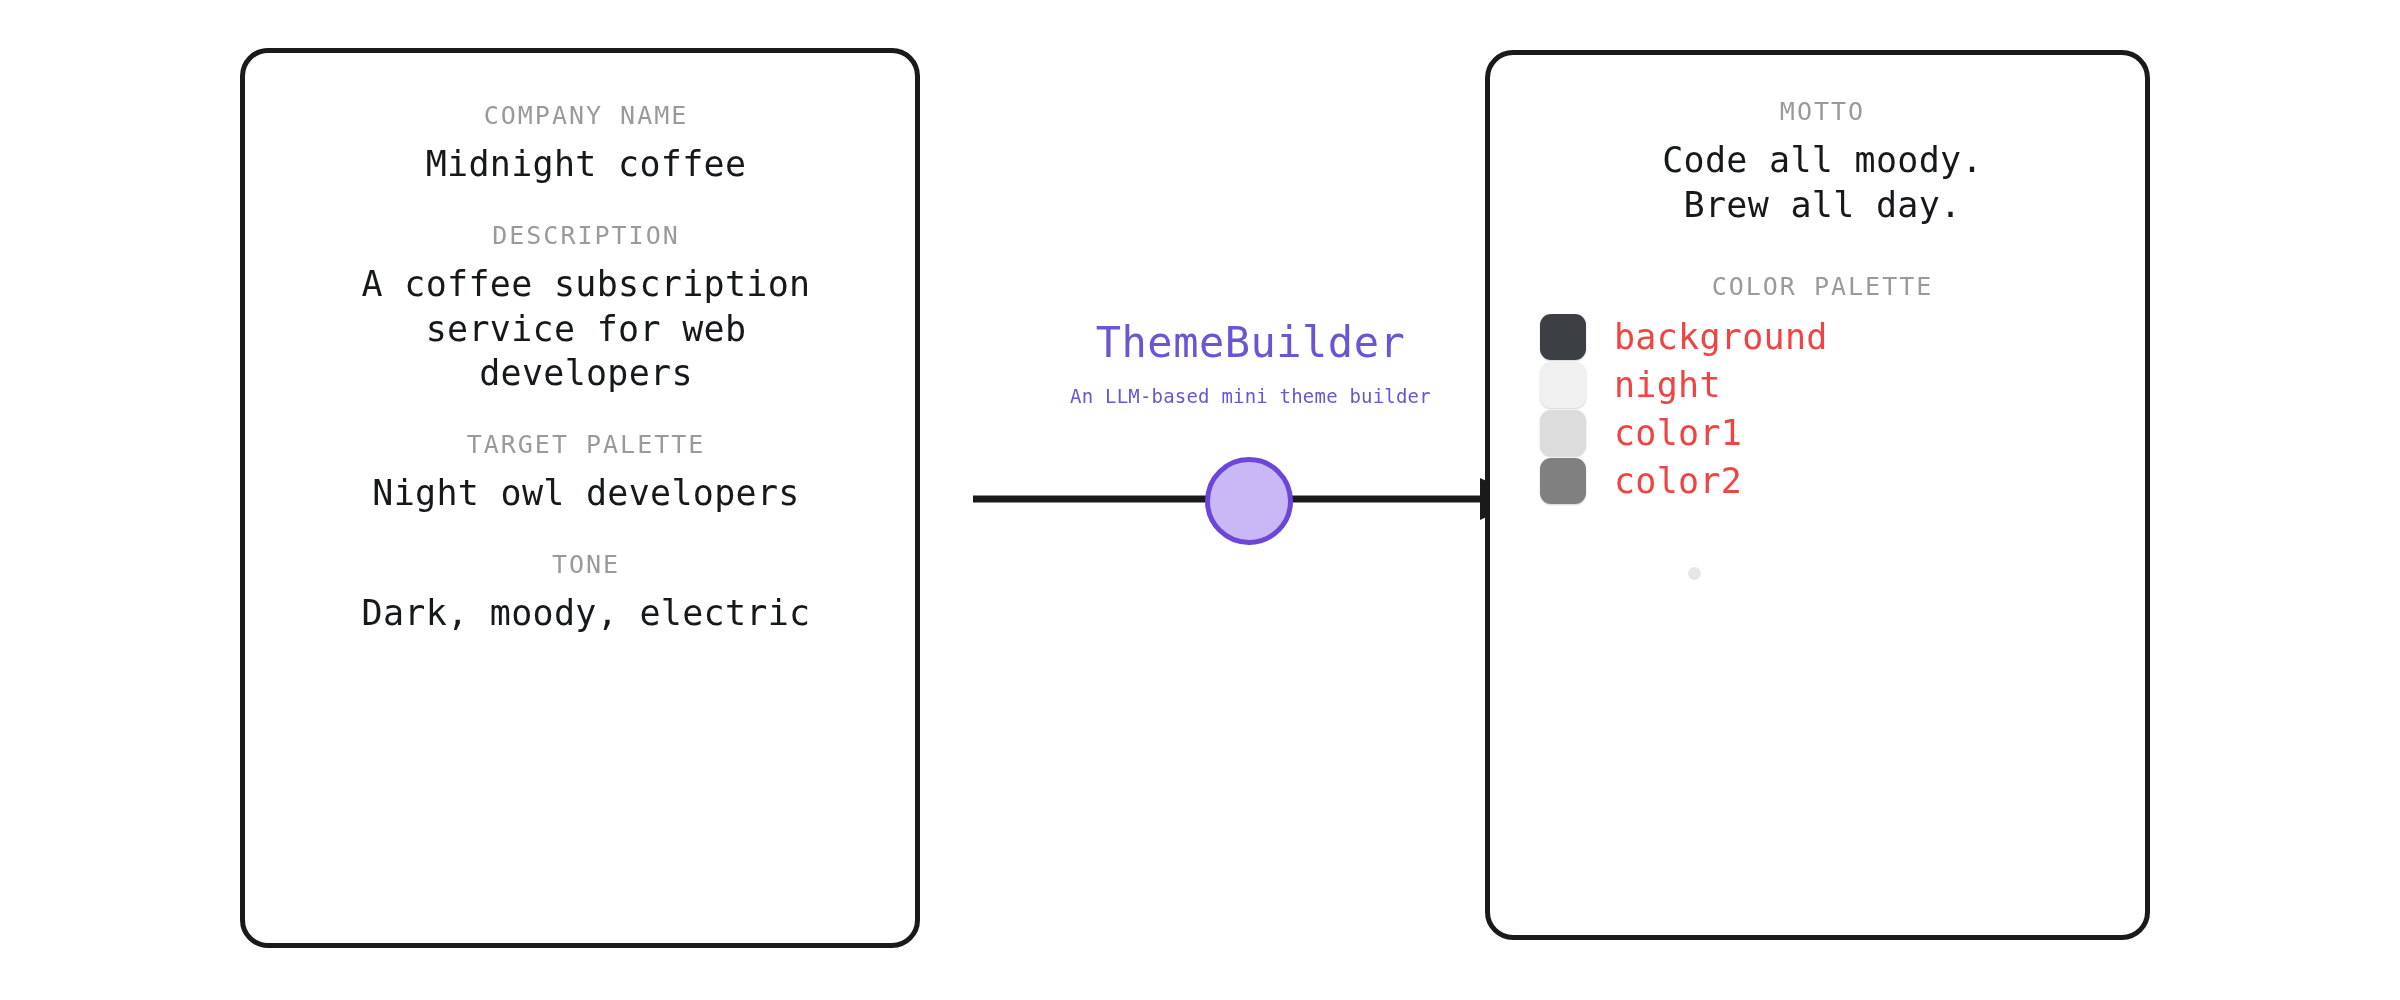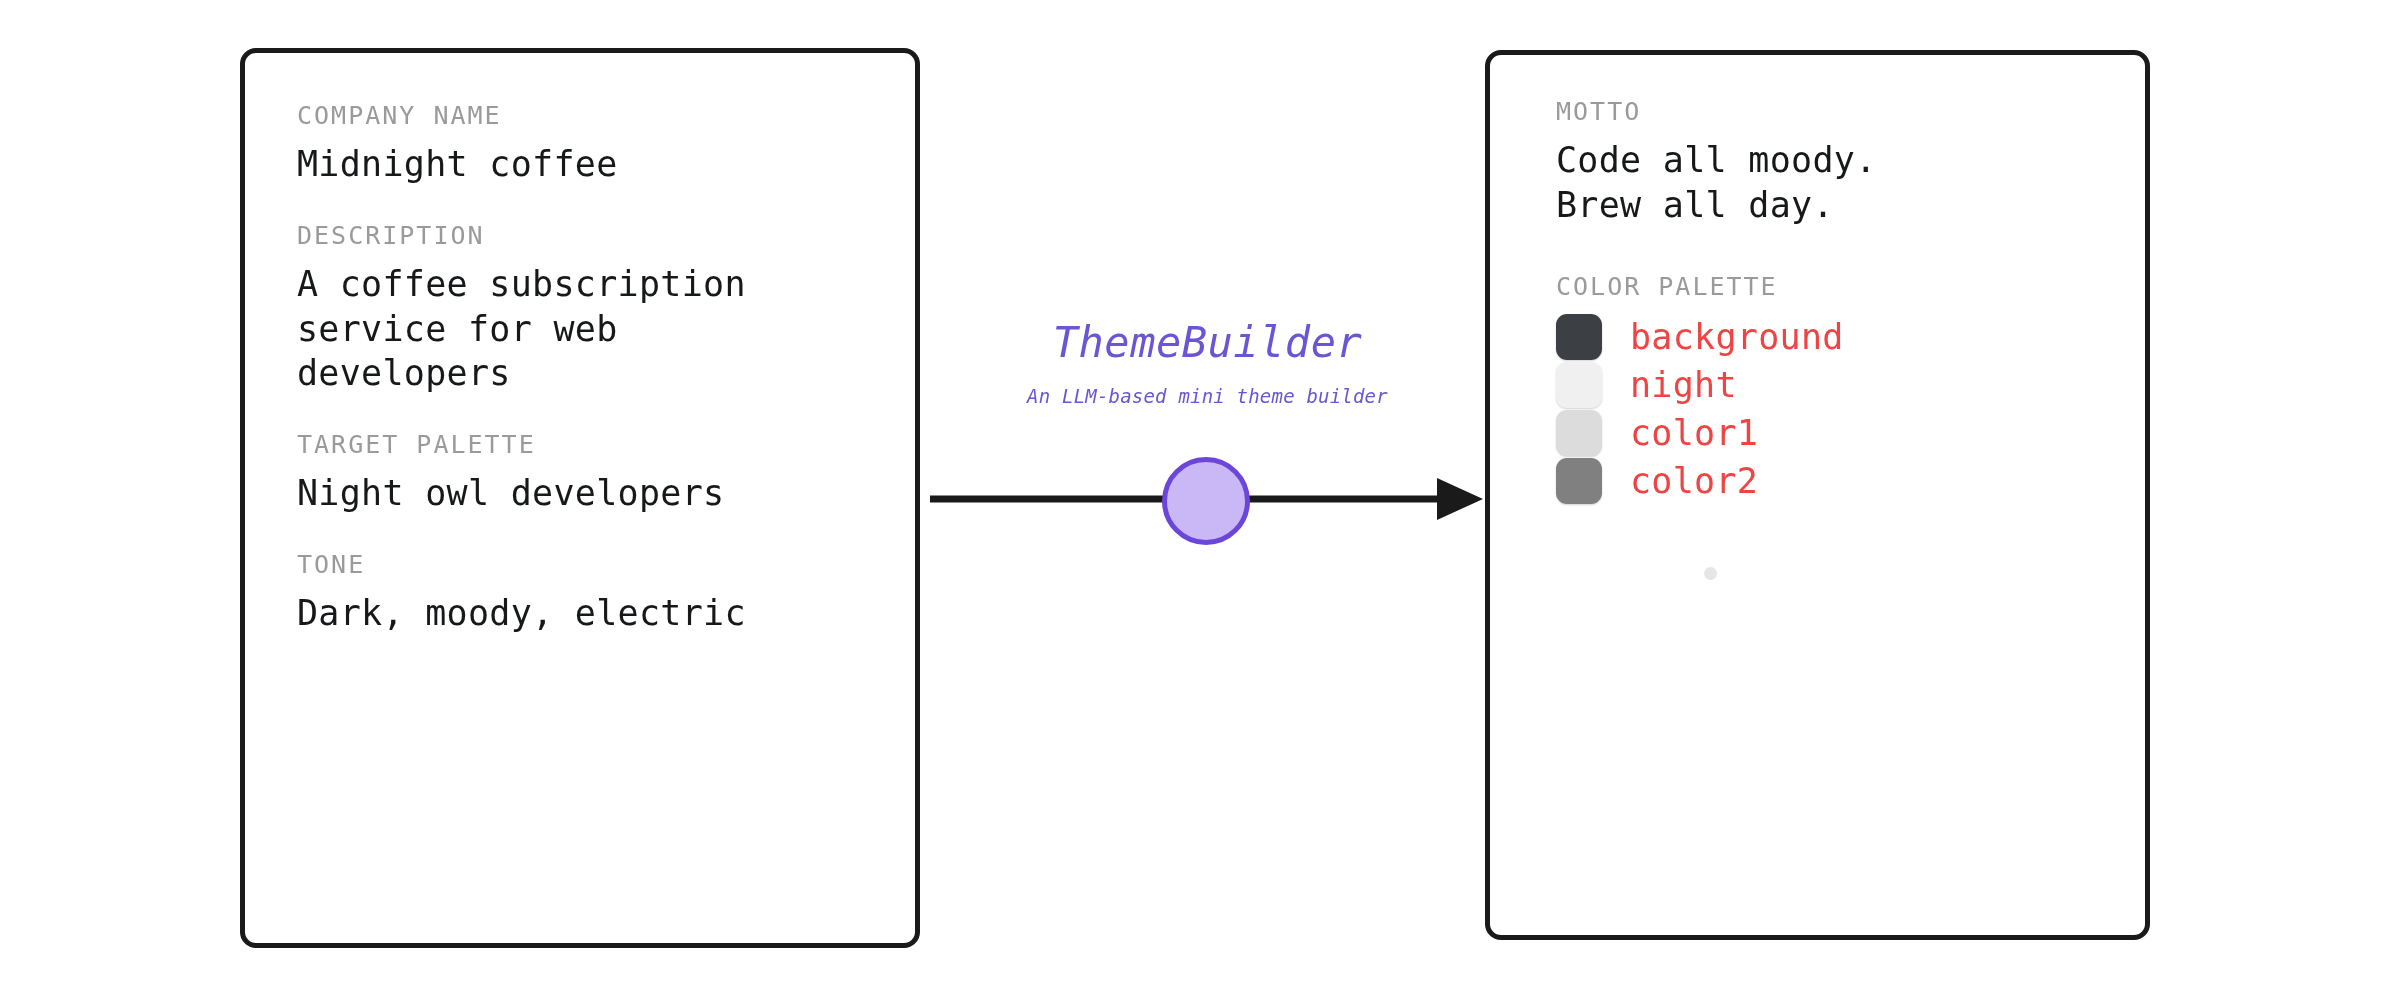--- a/index.html
+++ b/index.html
@@ -21,8 +21,9 @@
     position: absolute;
     background: #ffffff;
     border: 5px solid #1a1a1a;
-    border-radius: 16px;
+    border-radius: 28px;
     box-sizing: border-box;
+    text-align: center;
   }
   #input-card  { left: 240px;  top: 48px;  width: 680px;  height: 900px; }
   #output-card { left: 1485px; top: 50px;  width: 665px;  height: 890px; }

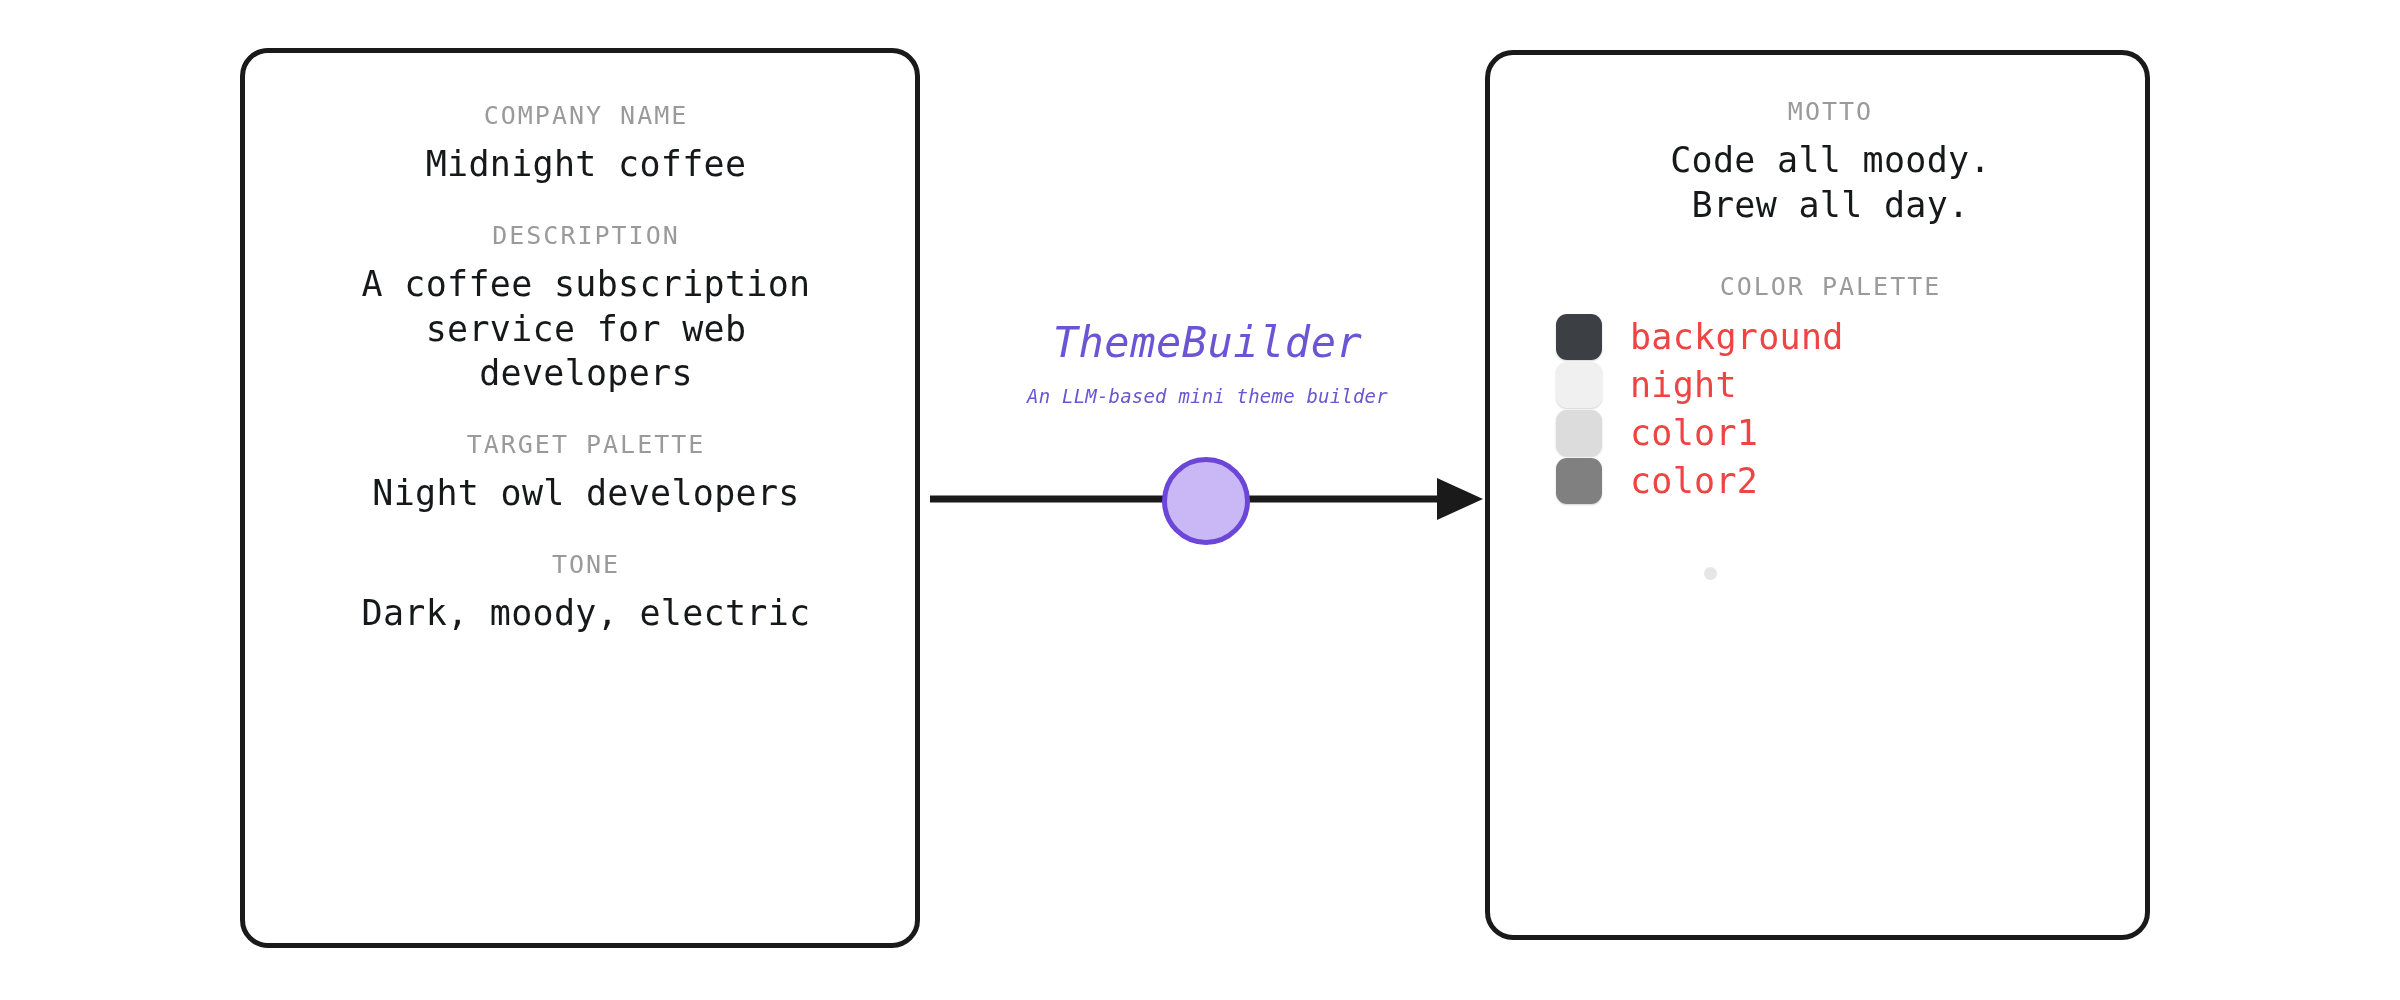--- a/index.html
+++ b/index.html
@@ -61,7 +61,7 @@
 
   
   #output-card .card-inner { left: 50px; top: 42px; }
-  #output-card .field { margin-bottom: 44px; margin-left: 16px; }
+  #output-card .field { margin-bottom: 44px; }
 
   
   .palette-list {

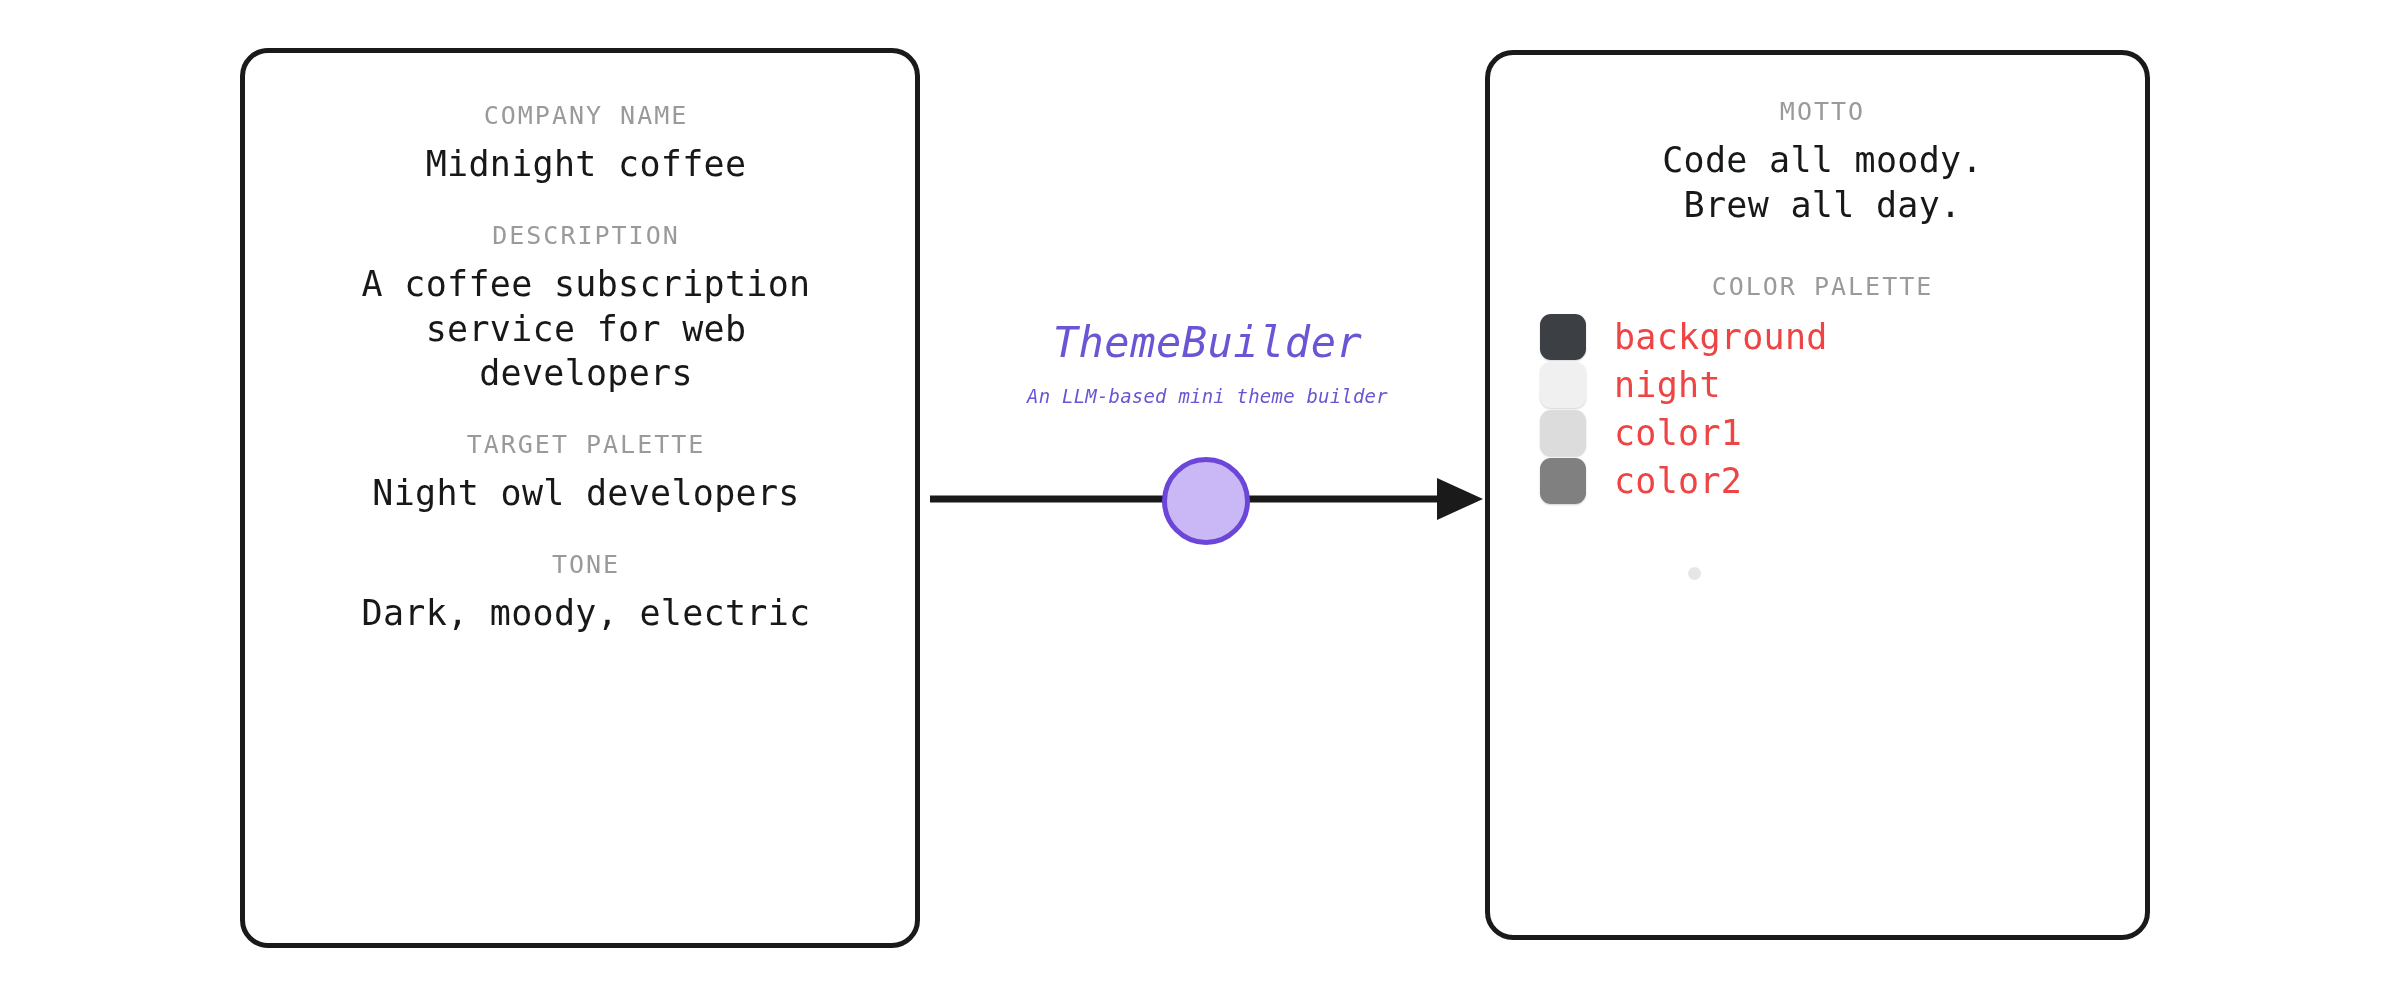--- a/index.html
+++ b/index.html
@@ -102,11 +102,10 @@
   
   #connector {
     position: absolute;
-    left: 925px;
+    left: 968px;
     top: 300px;
     width: 565px;
     height: 300px;
-    font-style: italic;
   }
   .brand-title {
     position: absolute;

